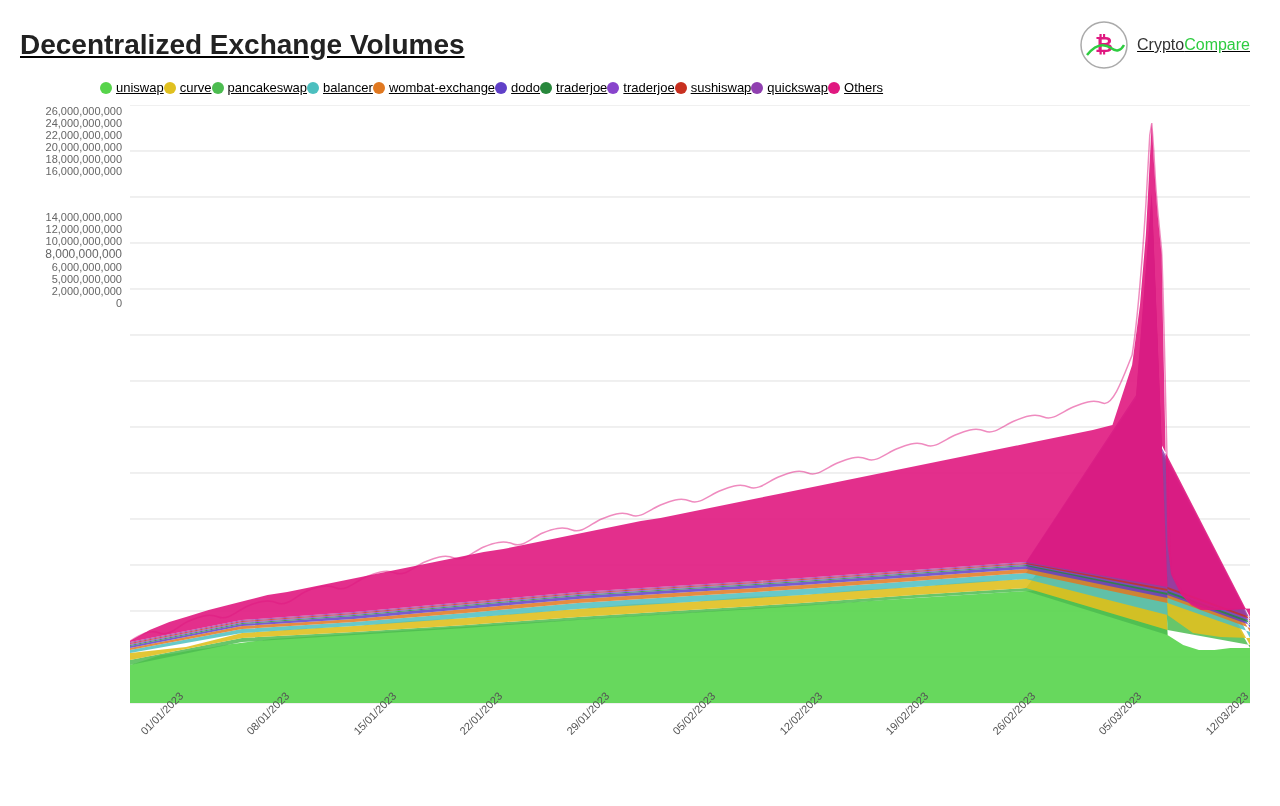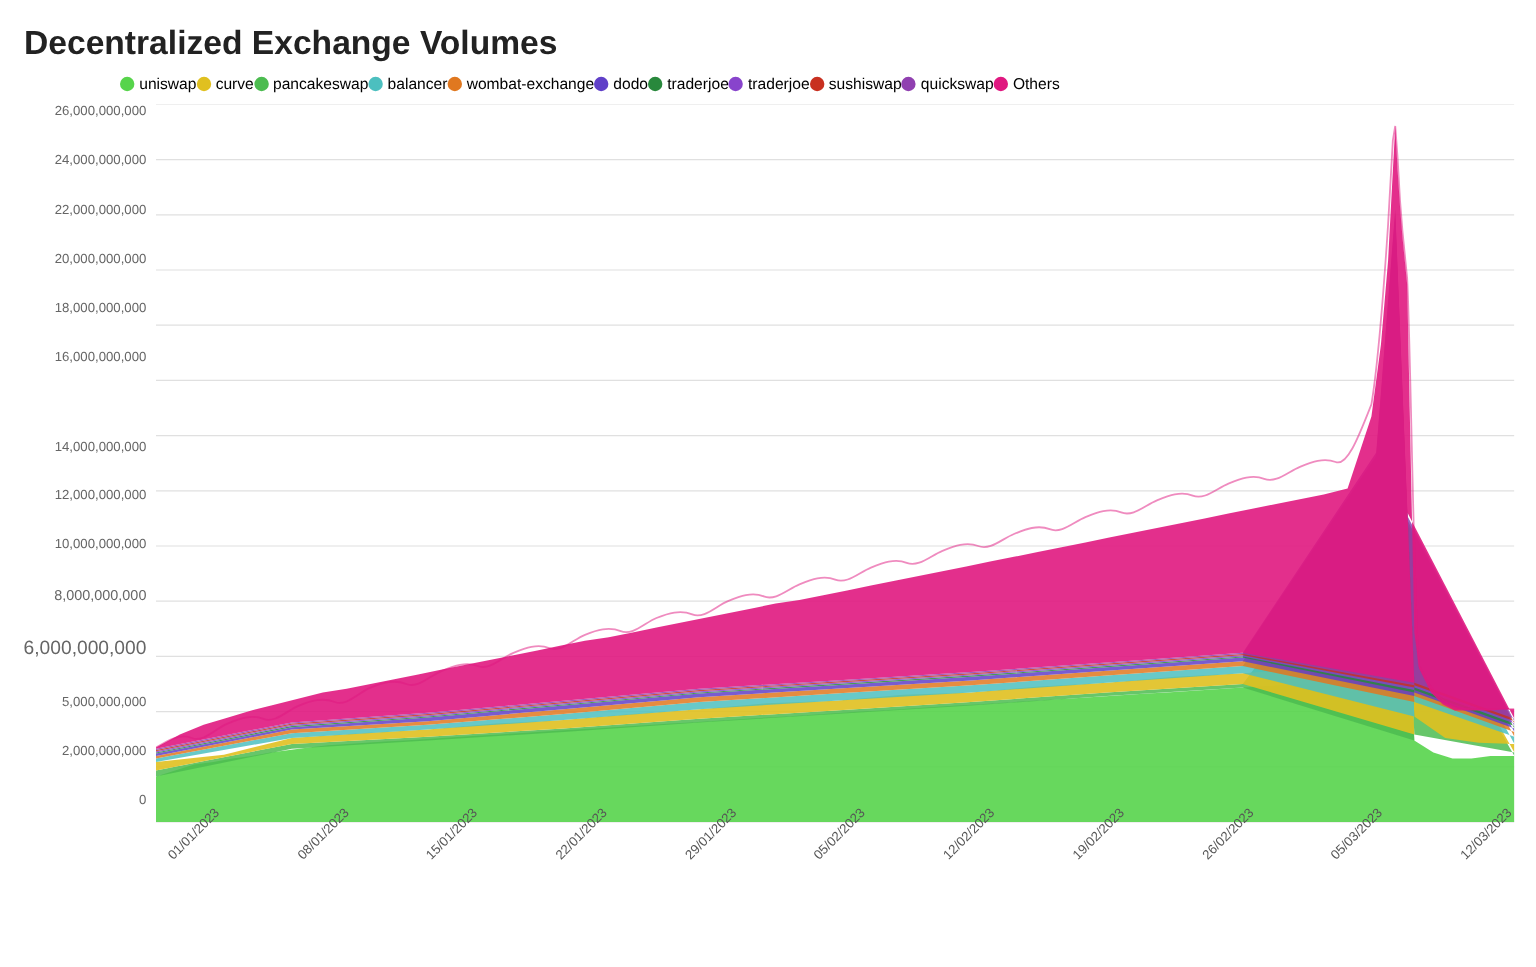--- a/index.html
+++ b/index.html
@@ -13,8 +13,9 @@
     .page {
       width: 1280px;
       height: 806px;
-      padding: 20px 18px 20px 20px;
+      padding: 20px 30px 20px 20px;
       position: relative;
+      text-decoration: underline;
     }
     .header {
       display: flex;

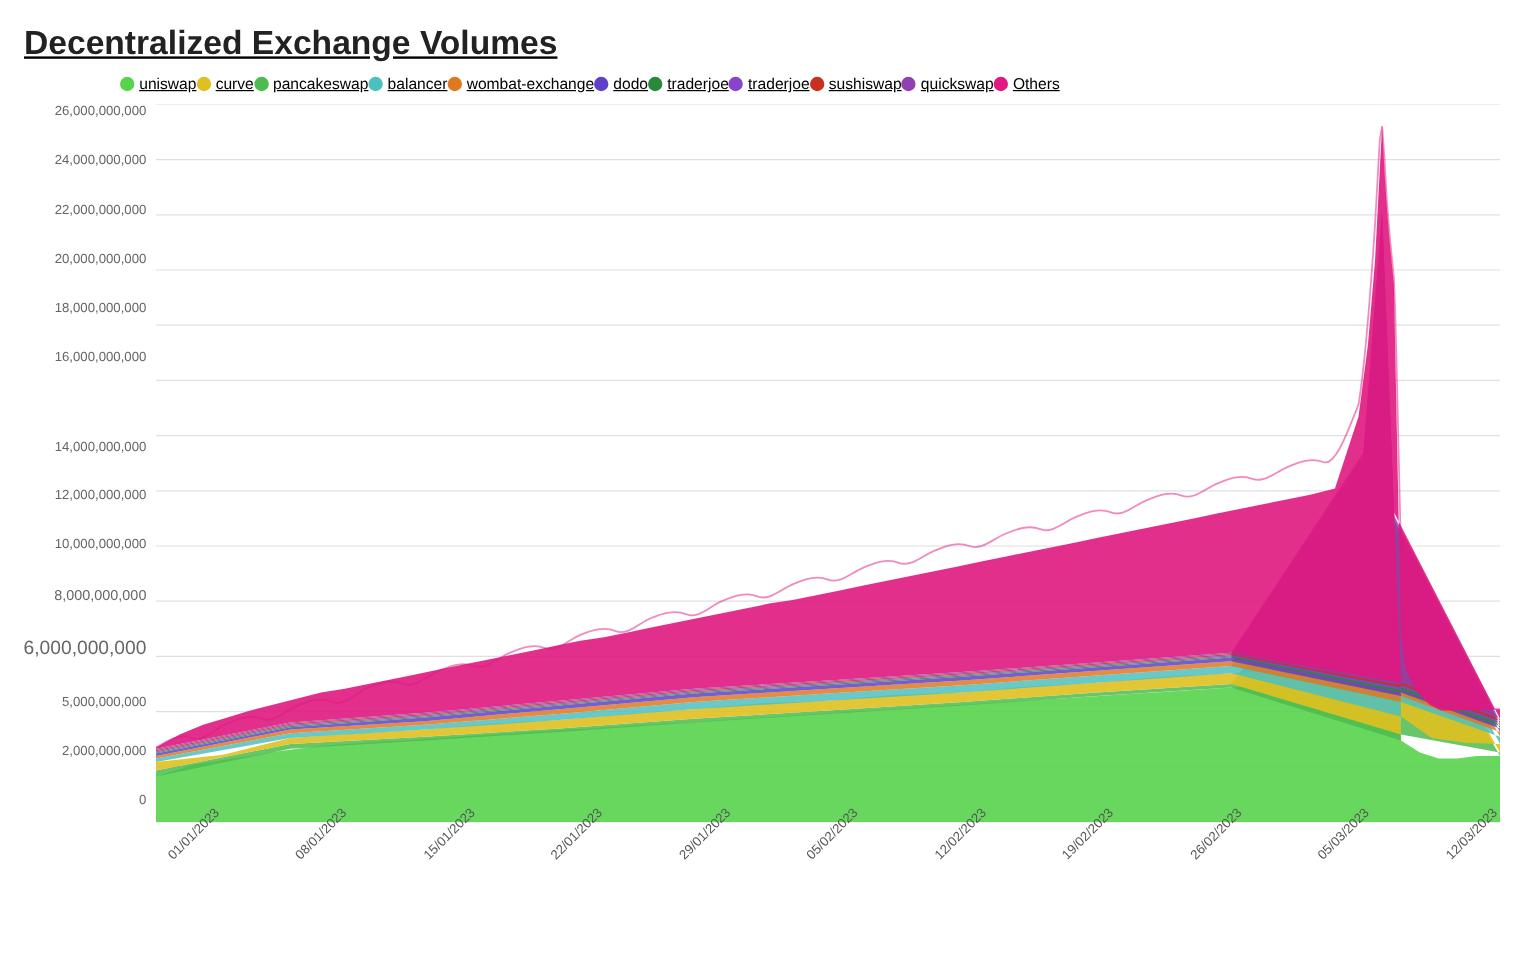--- a/index.html
+++ b/index.html
@@ -112,6 +112,17 @@
 <div class="page">
   <div class="header">
     <div class="title">Decentralized Exchange   Volumes</div>
+    <div class="logo-area">
+
+      <svg class="logo-icon" viewBox="0 0 50 50" xmlns="http://www.w3.org/2000/svg">
+        <circle cx="25" cy="25" r="23" fill="#fff" stroke="#aaa" stroke-width="1.5"></circle>
+        <text x="25" y="32" text-anchor="middle" font-size="22" fill="#e01880" font-weight="bold">₿</text>
+        <path d="M8 35 Q20 20 32 28 Q40 34 45 25" stroke="#2ecc40" fill="none" stroke-width="2.5"></path>
+      </svg>
+      <div>
+        <span class="logo-crypto">Crypto</span><span class="logo-compare">Compare</span>
+      </div>
+    </div>
   </div>
 
   <div class="legend" id="legend-container">

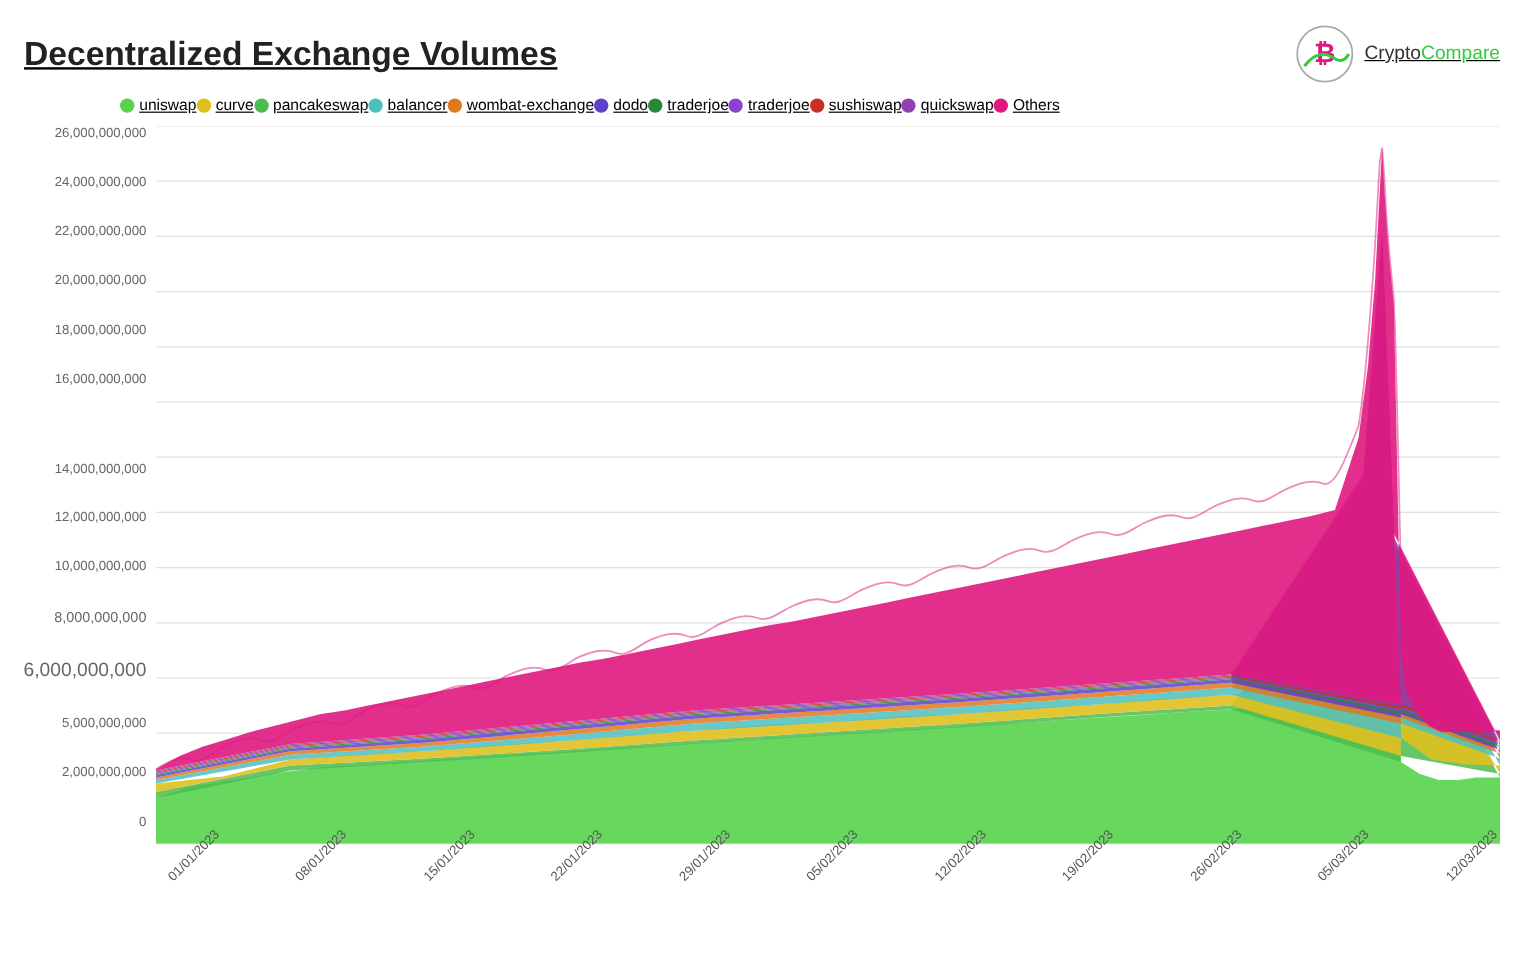--- a/index.html
+++ b/index.html
@@ -72,7 +72,6 @@
       width: 110px;
       display: flex;
       flex-direction: column;
-      justify-content: space-between;
       align-items: flex-end;
       padding-right: 8px;
       font-size: 11px;

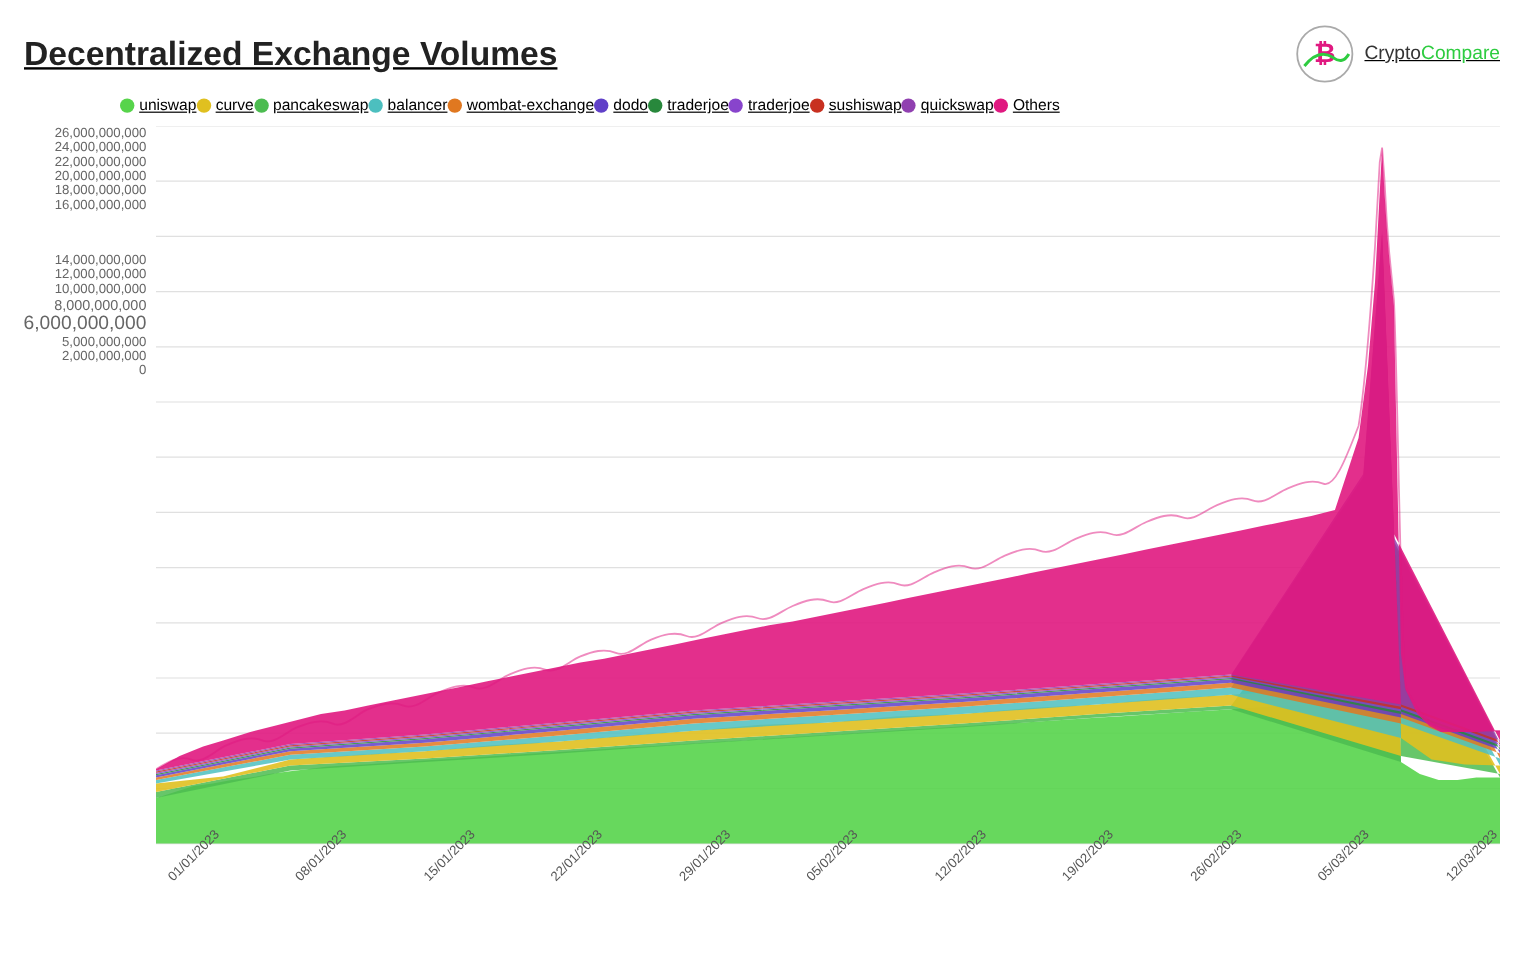--- a/index.html
+++ b/index.html
@@ -184,7 +184,7 @@
         <div style="font-size: 11px; color: rgb(102, 102, 102);">12,000,000,000</div>
         <div style="font-size: 11px; color: rgb(102, 102, 102);">10,000,000,000</div>
         <div style="font-size: 12px; color: rgb(102, 102, 102);">8,000,000,000</div>
-        <div style="font-size: 16px; color: rgb(102, 102, 102); margin-left: 32px;">6,000,000,000</div>
+        <div style="font-size: 11px; color: rgb(102, 102, 102); margin-left: 32px;">6,000,000,000</div>
         <div style="font-size: 11px; color: rgb(102, 102, 102);">5,000,000,000</div>
         <div style="font-size: 11px; color: rgb(102, 102, 102);">2,000,000,000</div>
         <div style="font-size: 11px; color: rgb(102, 102, 102);">0</div>

